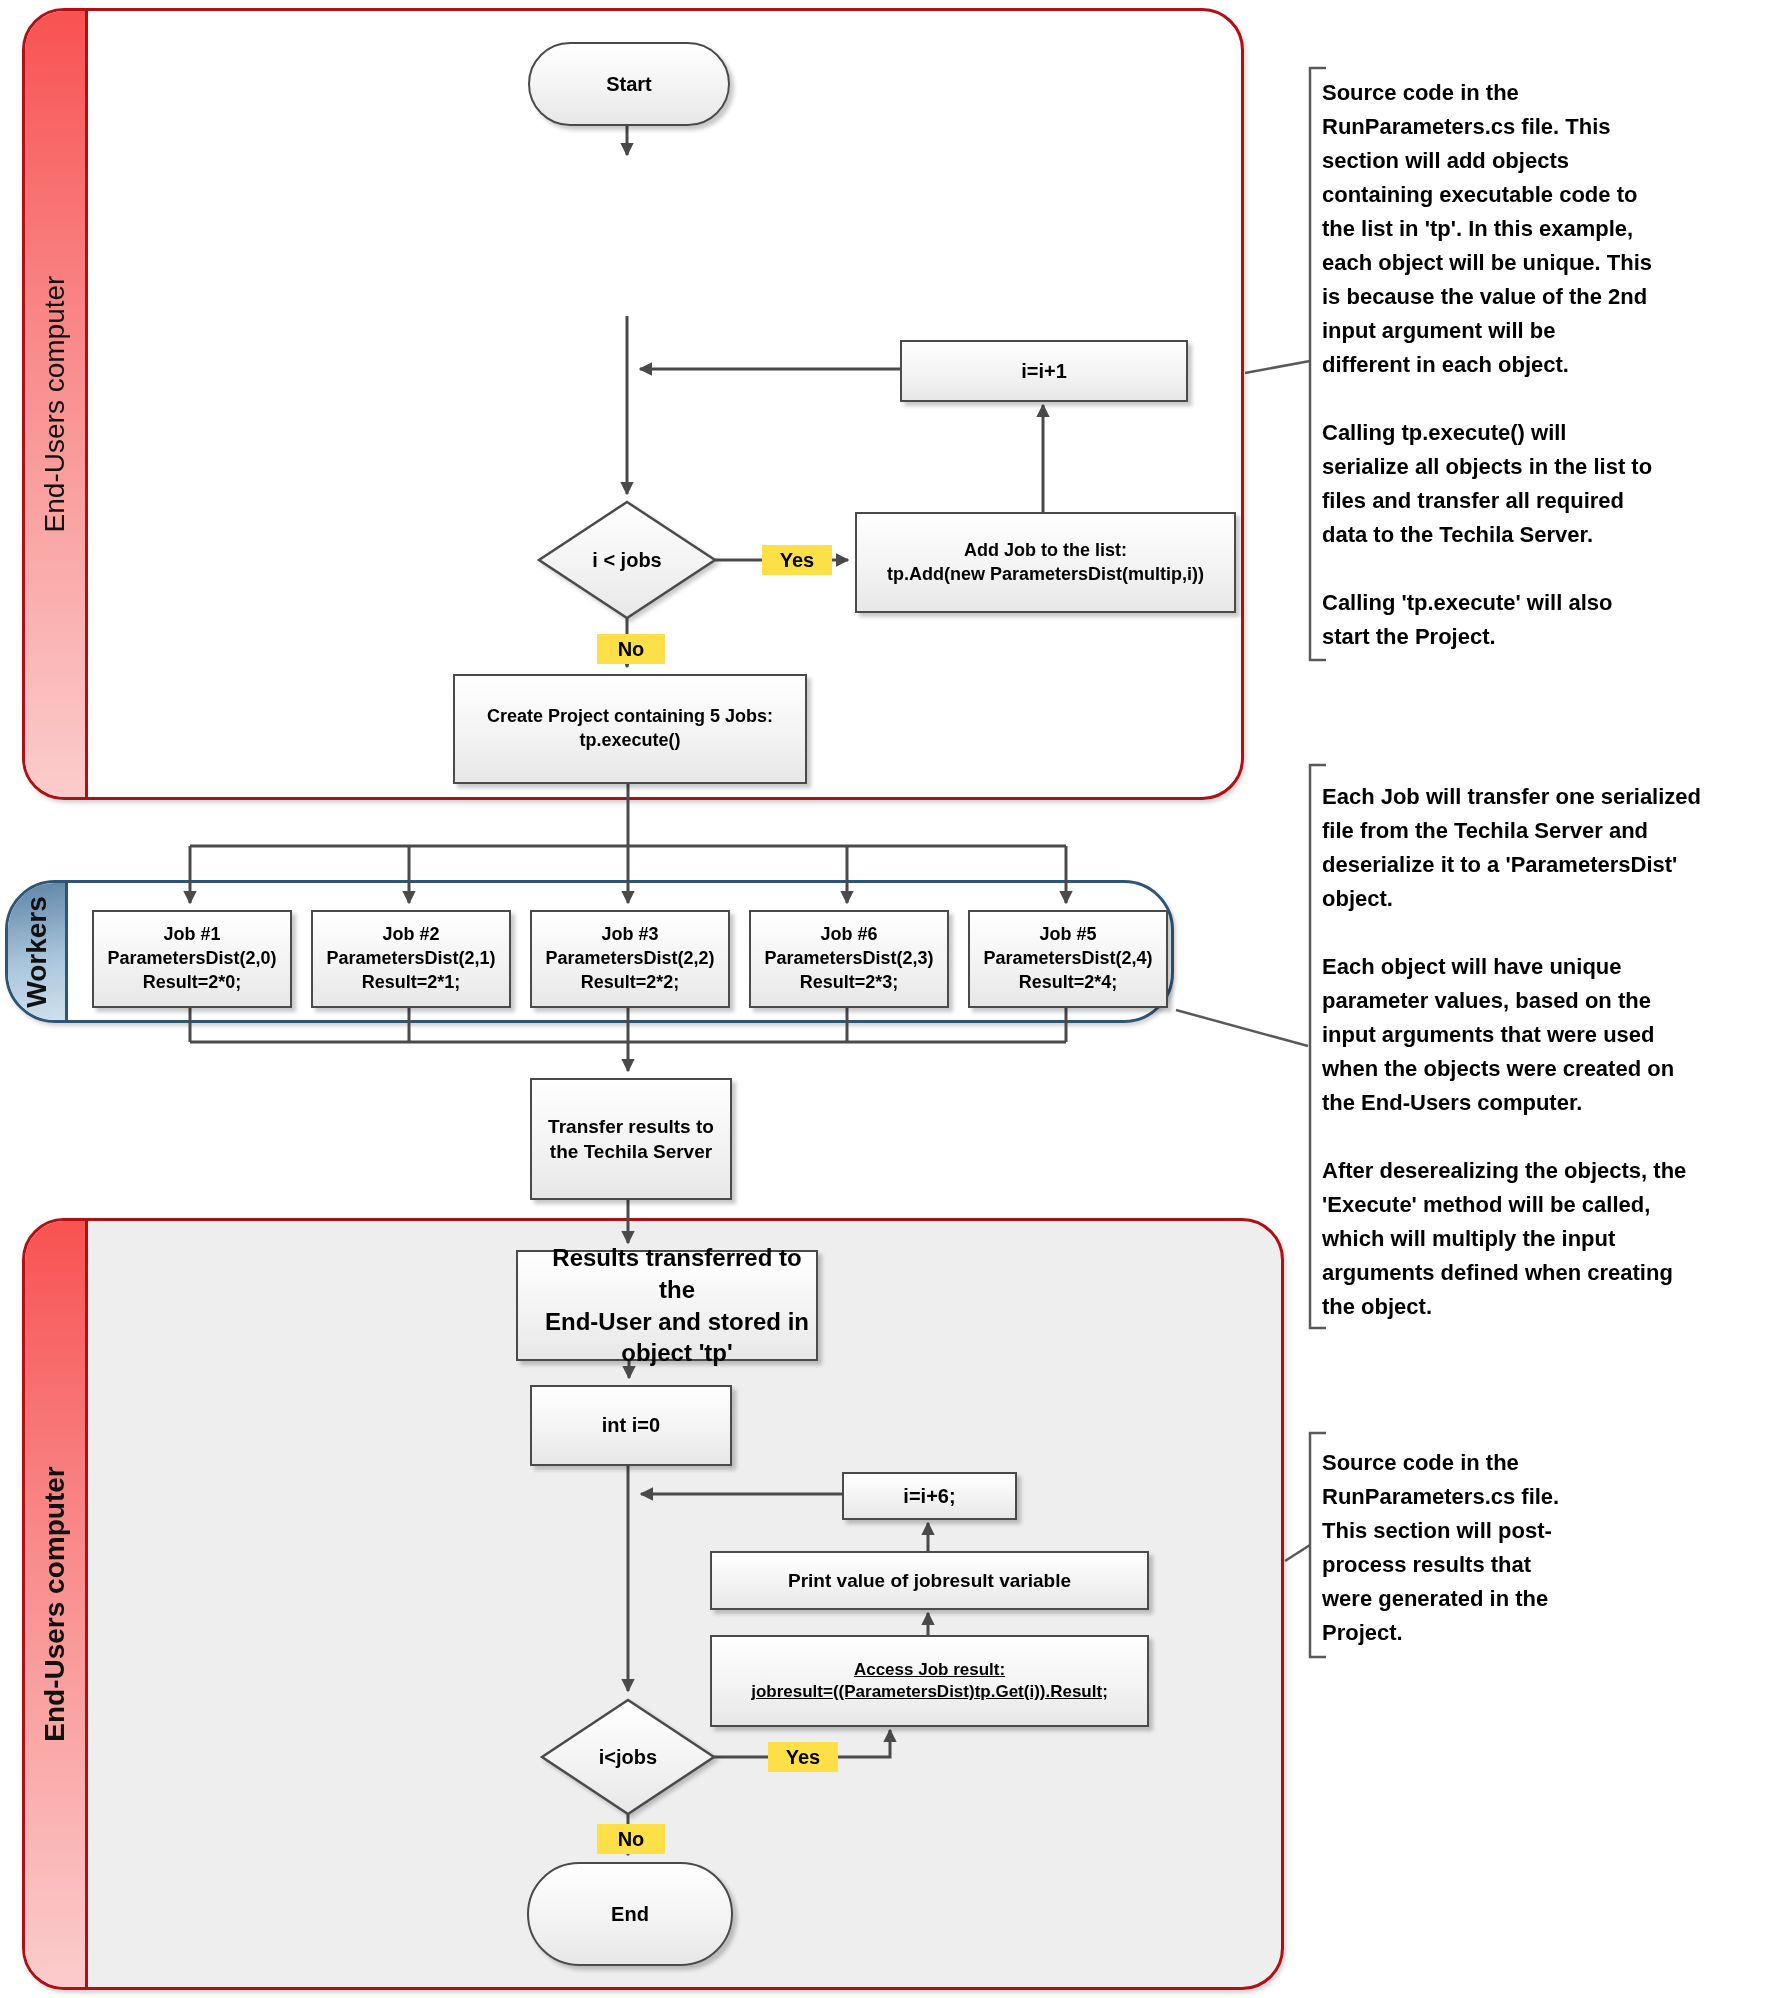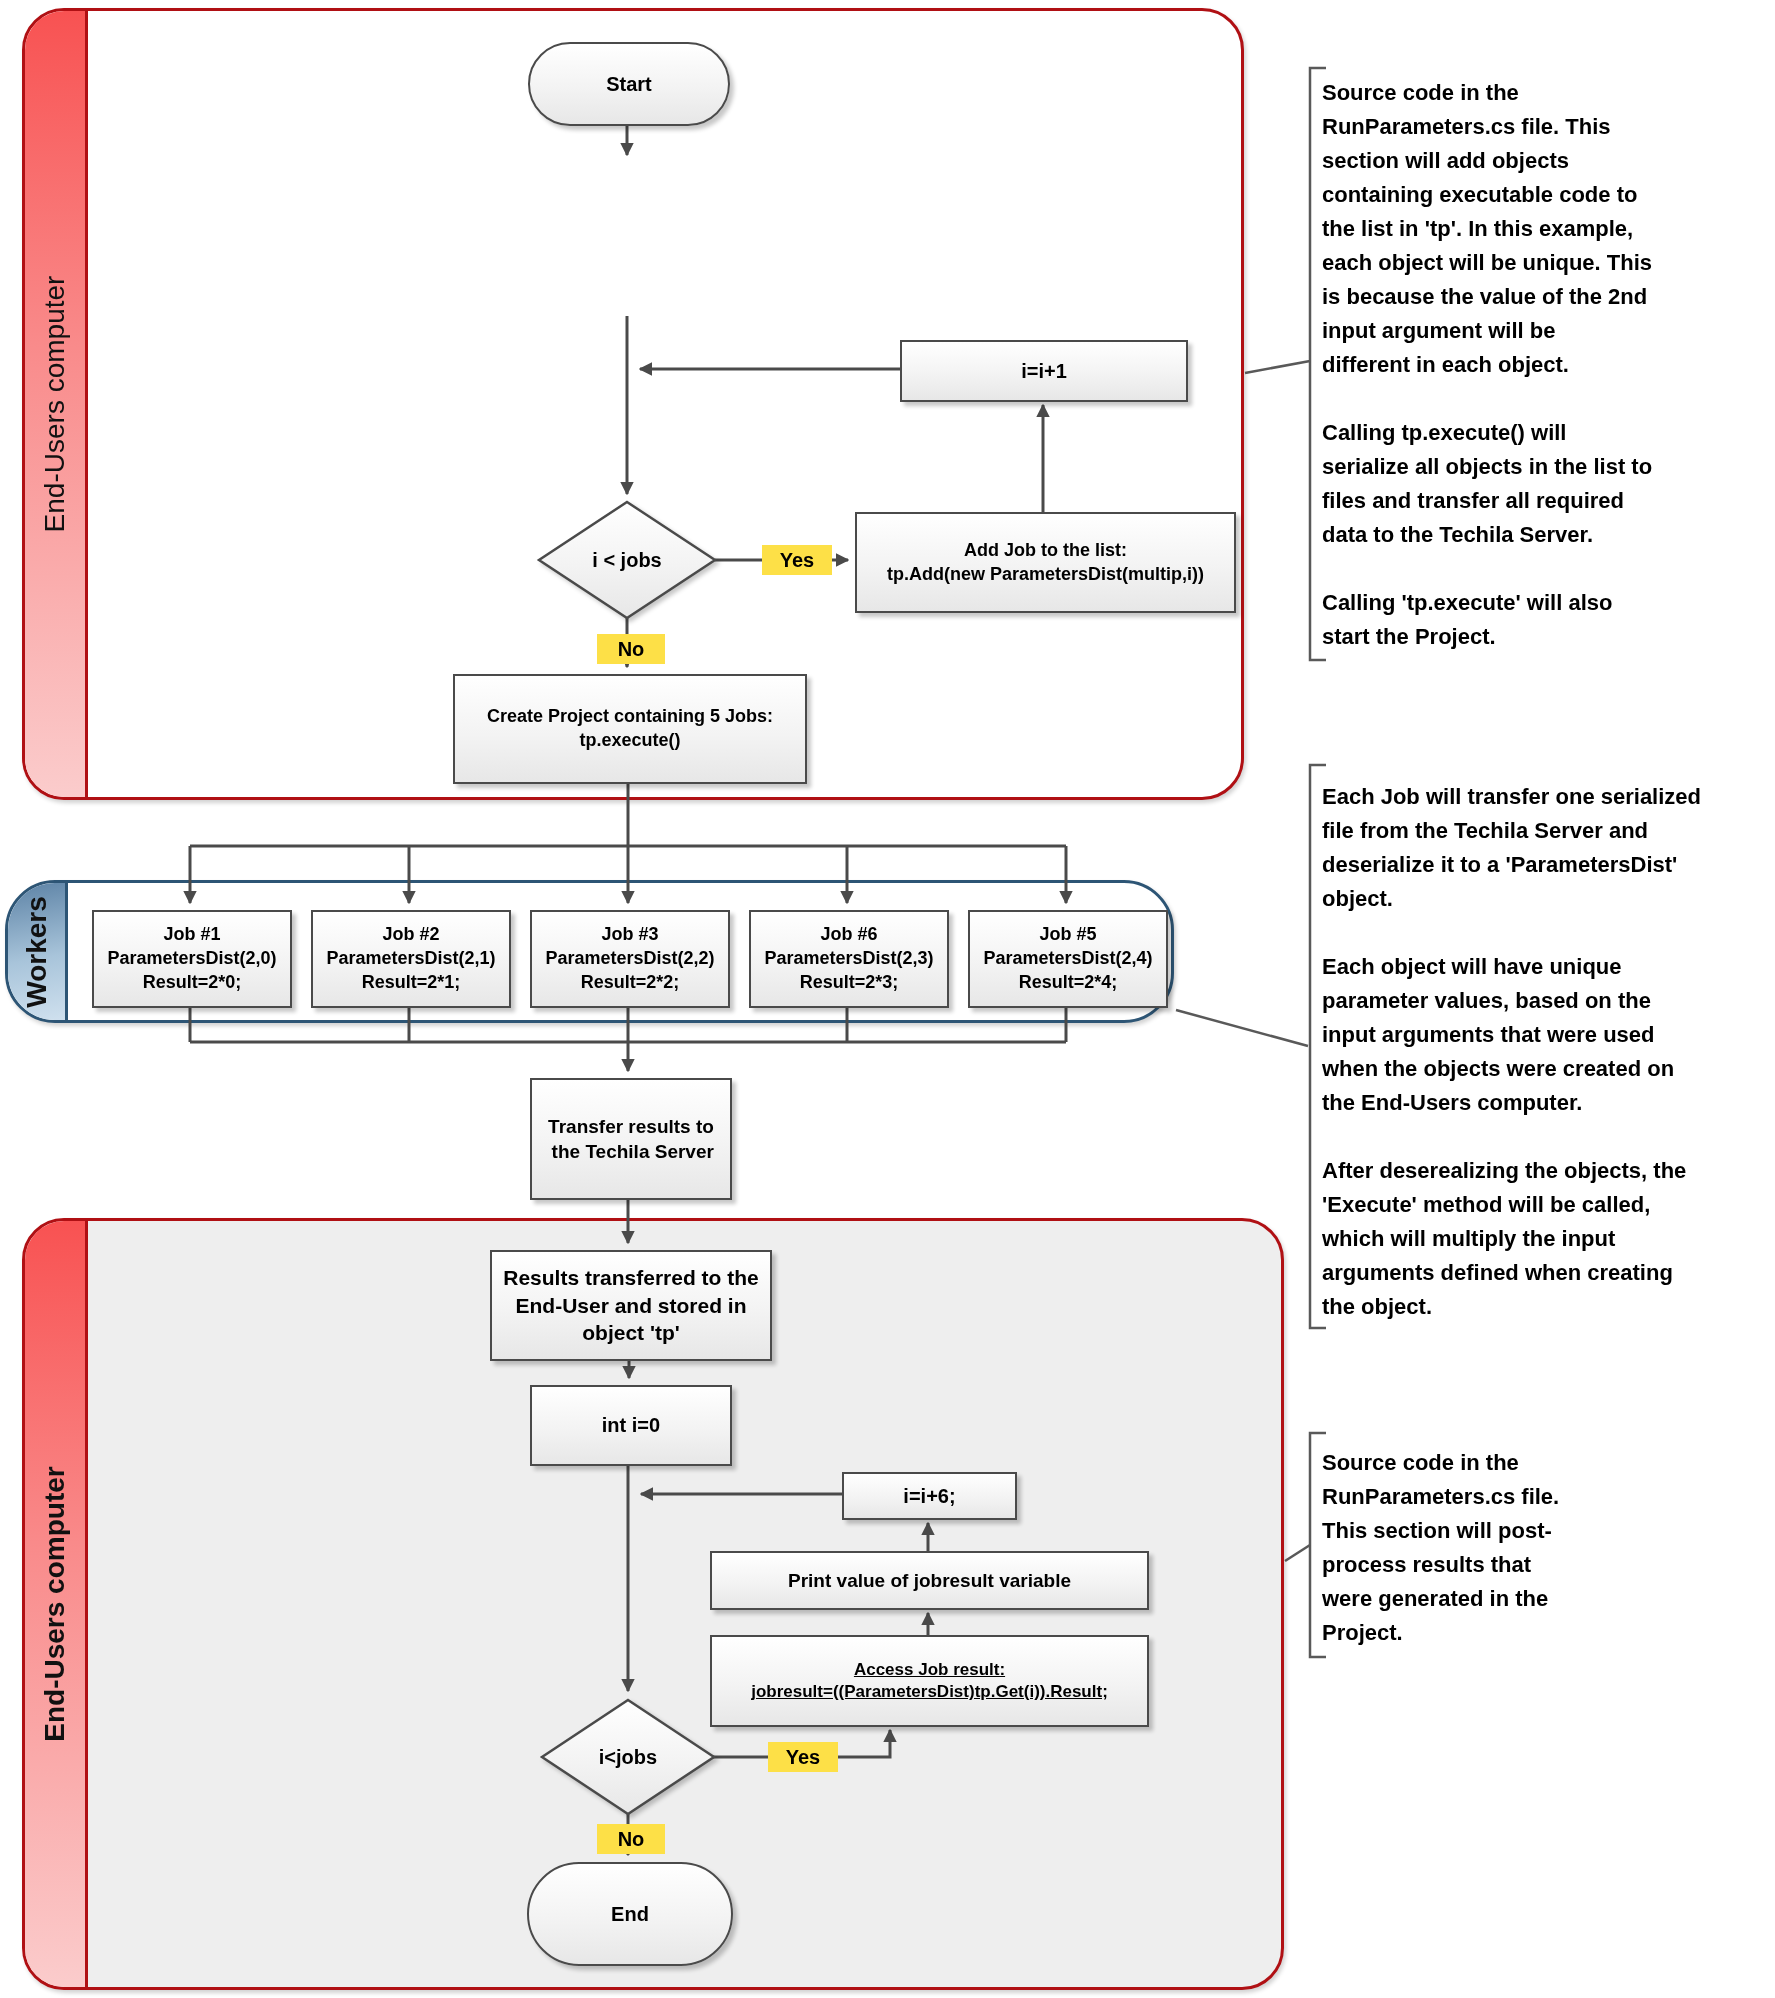--- a/index.html
+++ b/index.html
@@ -140,7 +140,7 @@
 ParametersDist(2,4)
 Result=2*4;</div>
 
-  <div class="node" style="left:530px;top:1078px;width:198px;height:118px;font-size:19px;text-align:right;">Transfer results to
+  <div class="node" style="left:530px;top:1078px;width:198px;height:118px;font-size:19px;">Transfer results to
 the Techila Server</div>
 
   <div class="node" style="left:490px;top:1250px;width:278px;height:107px;font-size:21px;">Results transferred to the

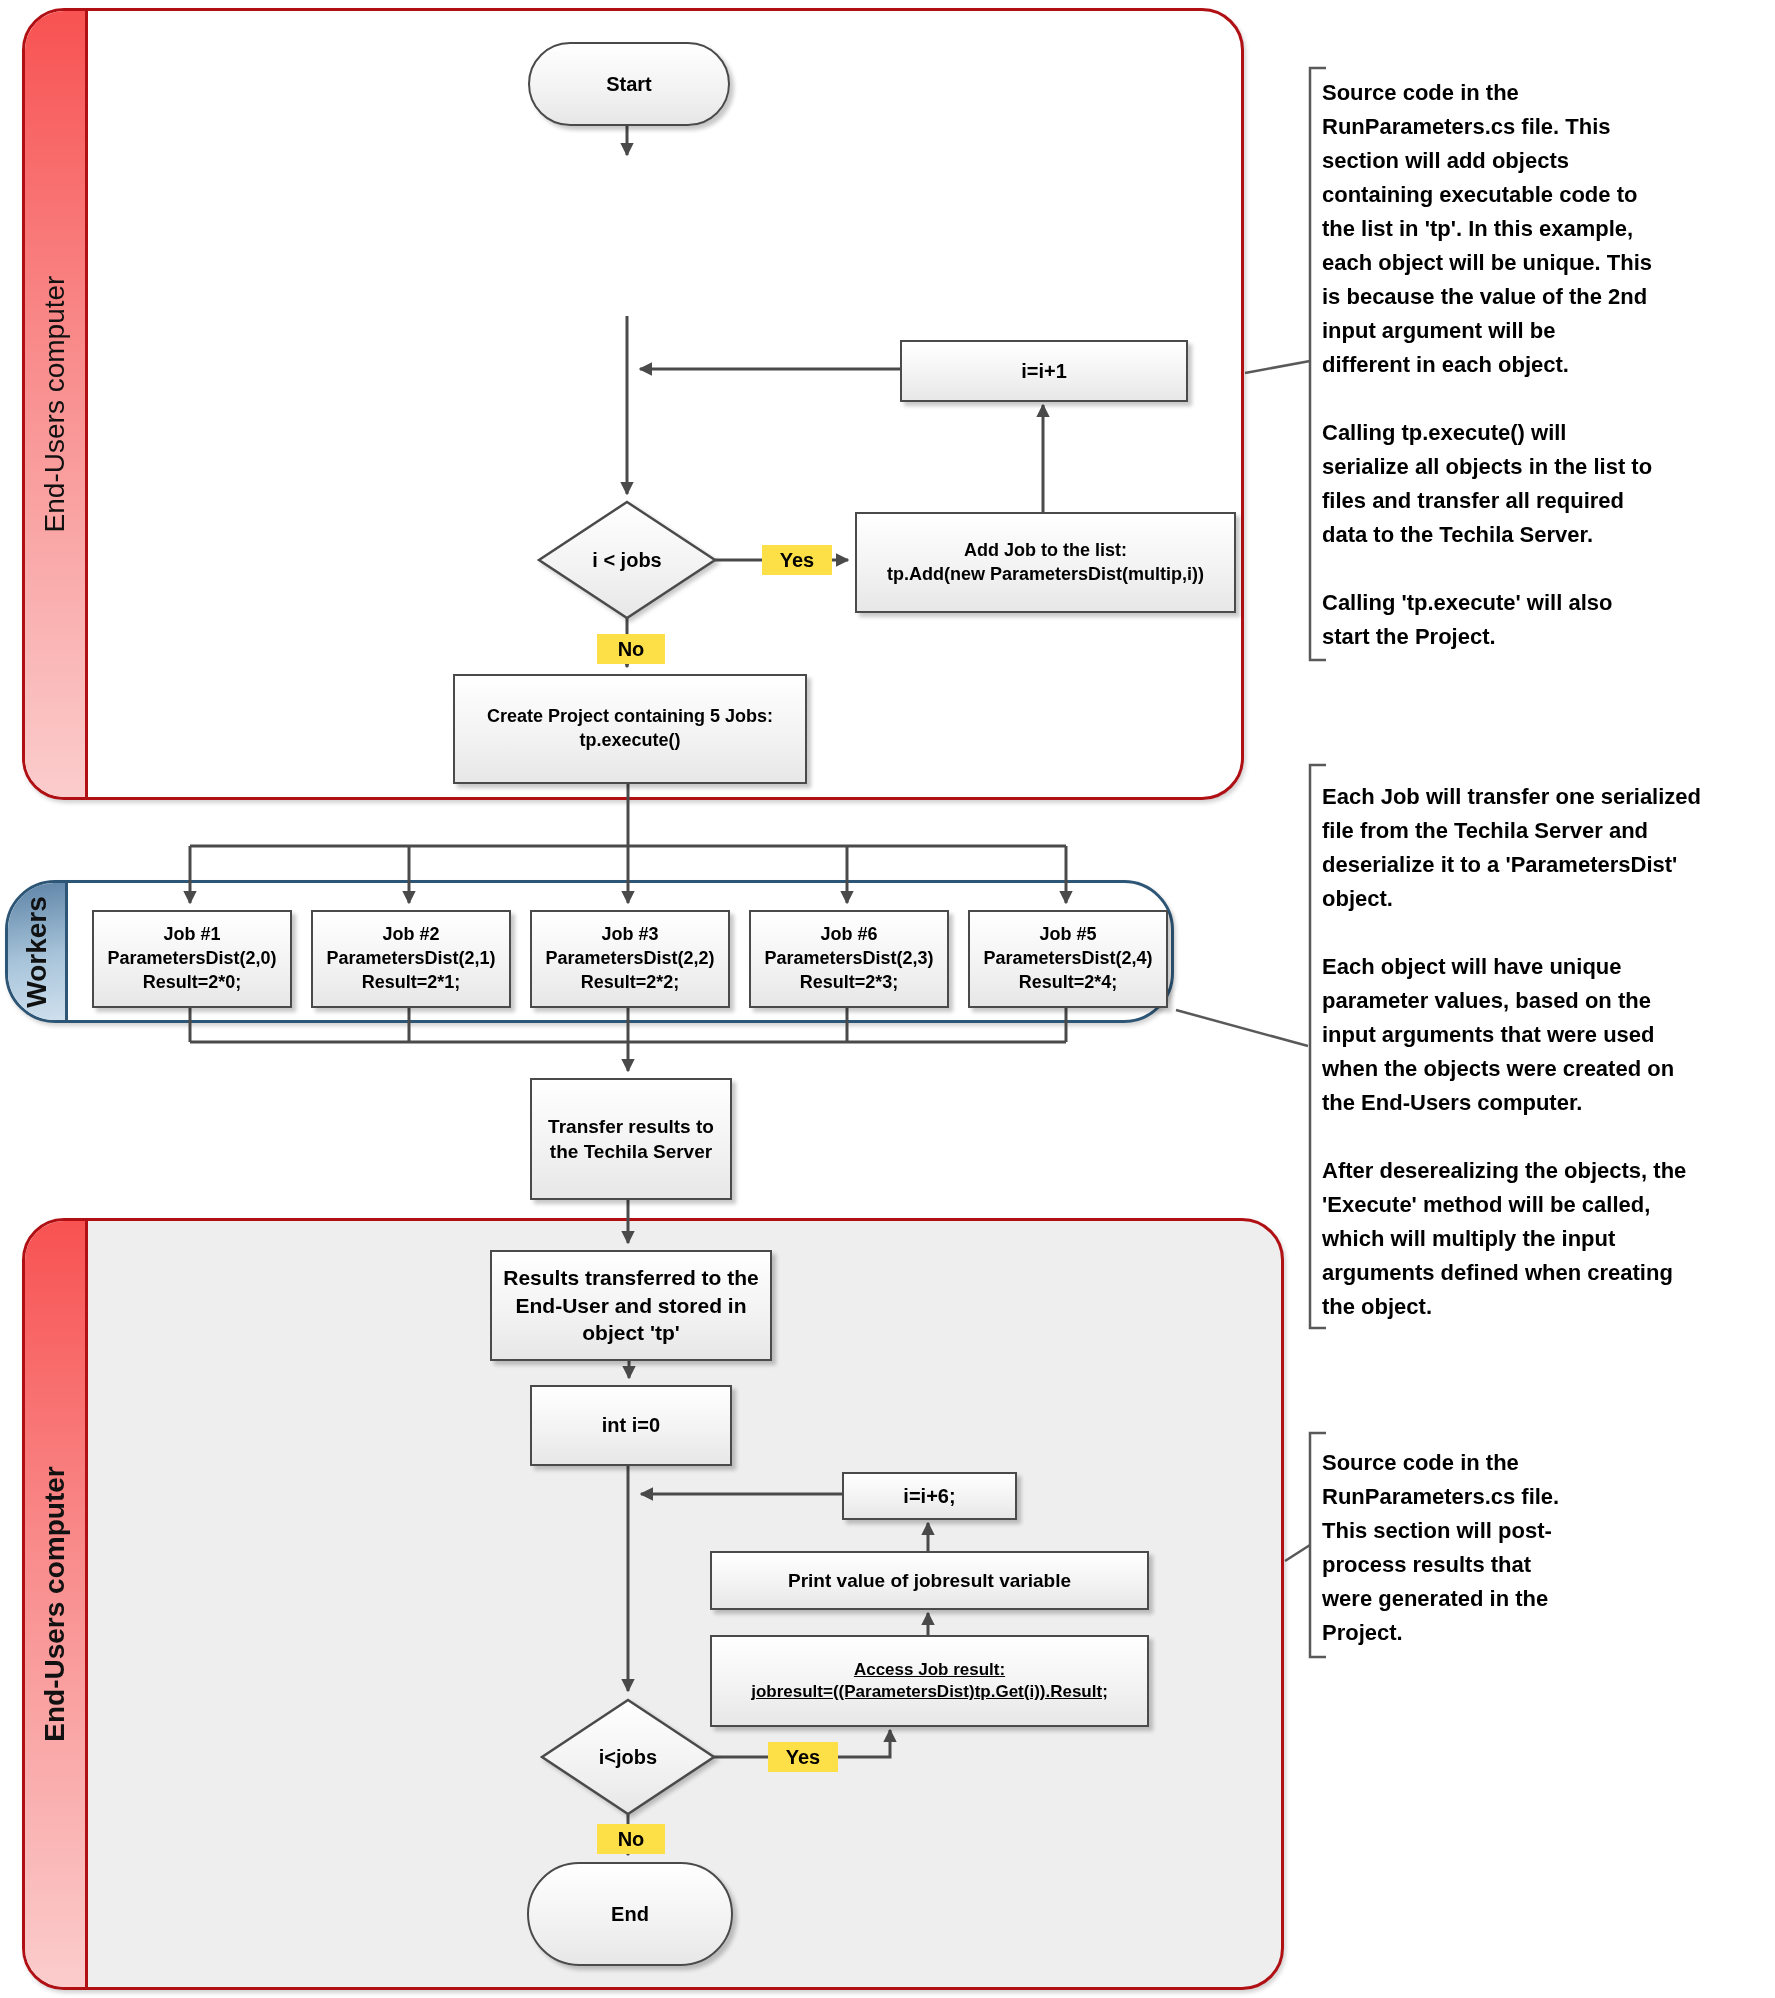--- a/index.html
+++ b/index.html
@@ -143,7 +143,7 @@
   <div class="node" style="left:530px;top:1078px;width:198px;height:118px;font-size:19px;">Transfer results to
 the Techila Server</div>
 
-  <div class="node" style="left:490px;top:1250px;width:278px;height:107px;font-size:21px;">Results transferred to the
+  <div class="node" style="left:516px;top:1250px;width:278px;height:107px;font-size:24px;padding-left:20px;">Results transferred to the
 End-User and stored in
 object 'tp'</div>
 

